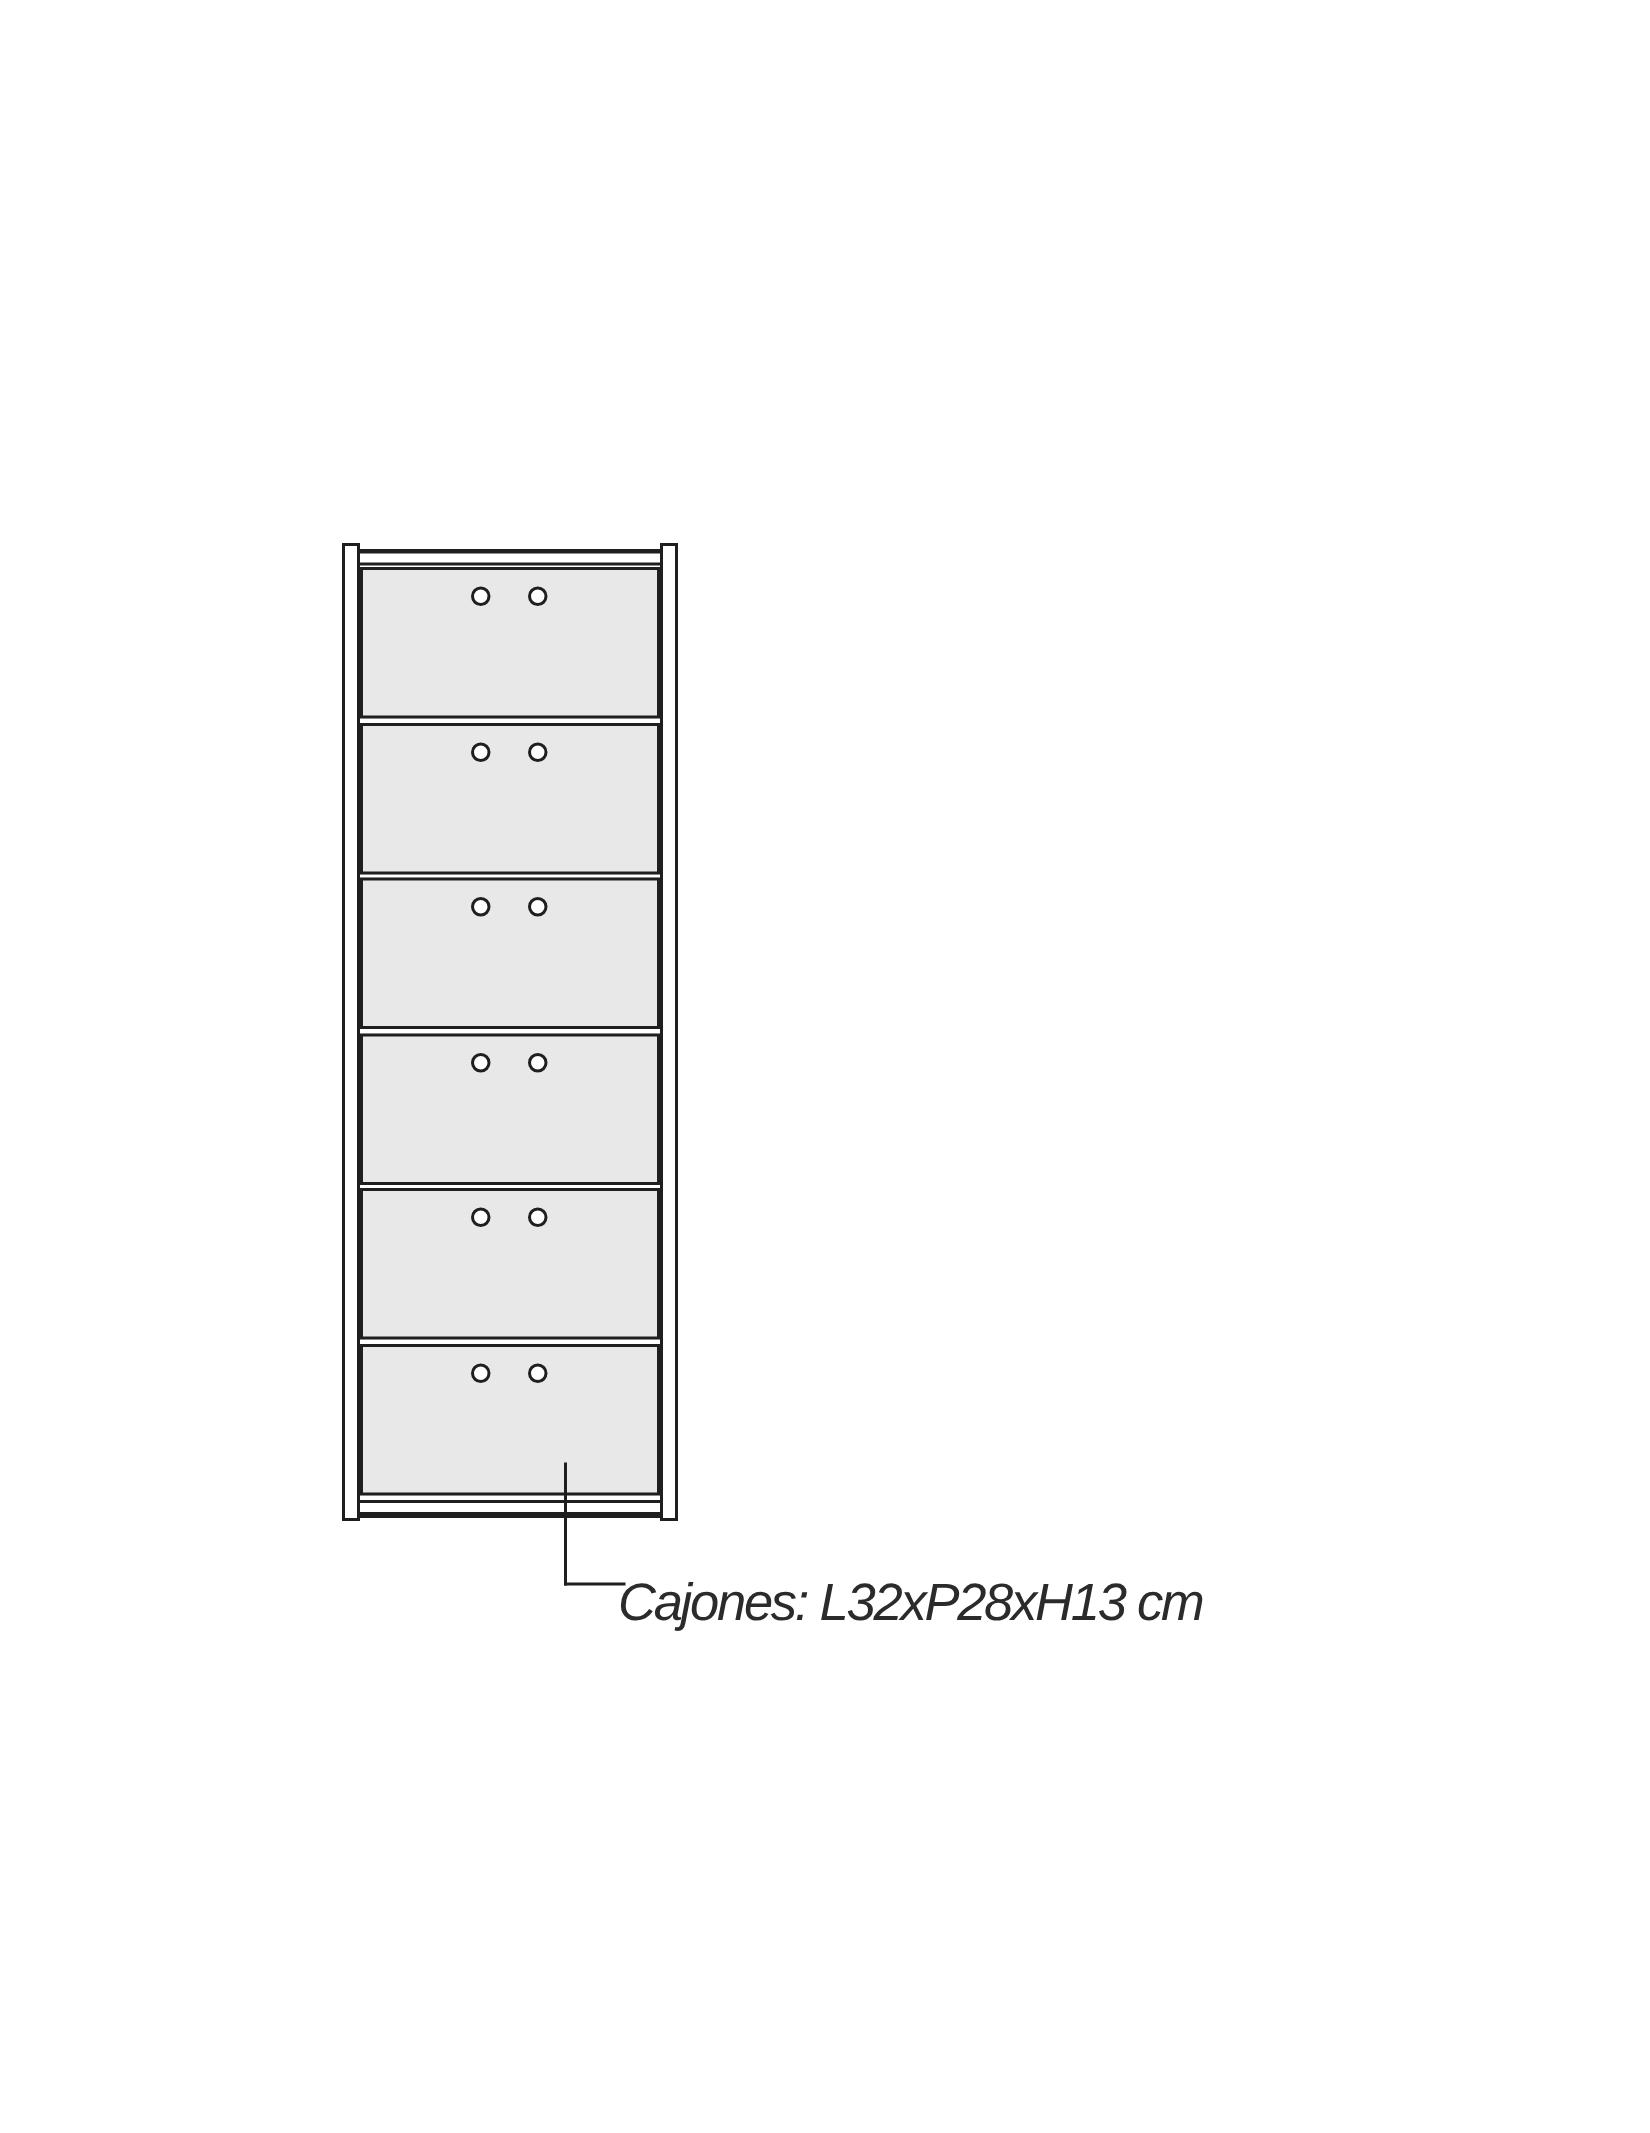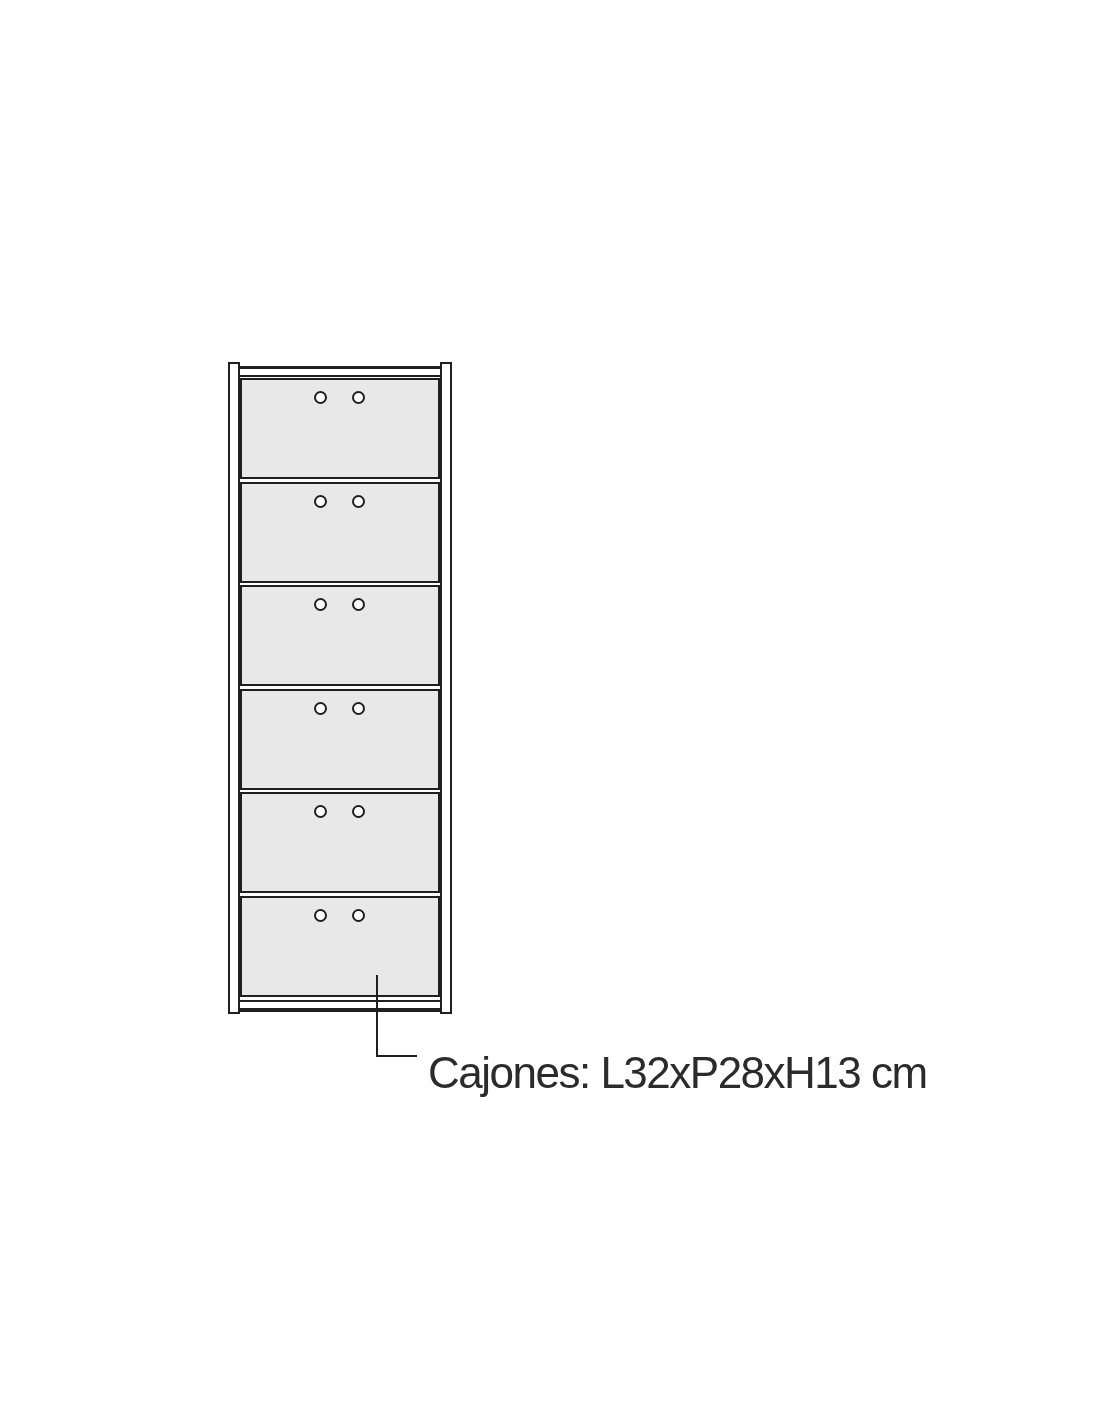--- a/index.html
+++ b/index.html
@@ -100,14 +100,15 @@
   }
   .callout-label {
     position: absolute;
-    left: 428px;
+    left: 412px;
     top: 1051px;
-    font-size: 44px;
+    font-size: 35px;
     font-weight: 300;
     letter-spacing: -1.5px;
     line-height: 1;
     color: var(--text, #2b2b2b);
     white-space: nowrap;
+    font-style: italic;
   }
 </style>
 </head>

